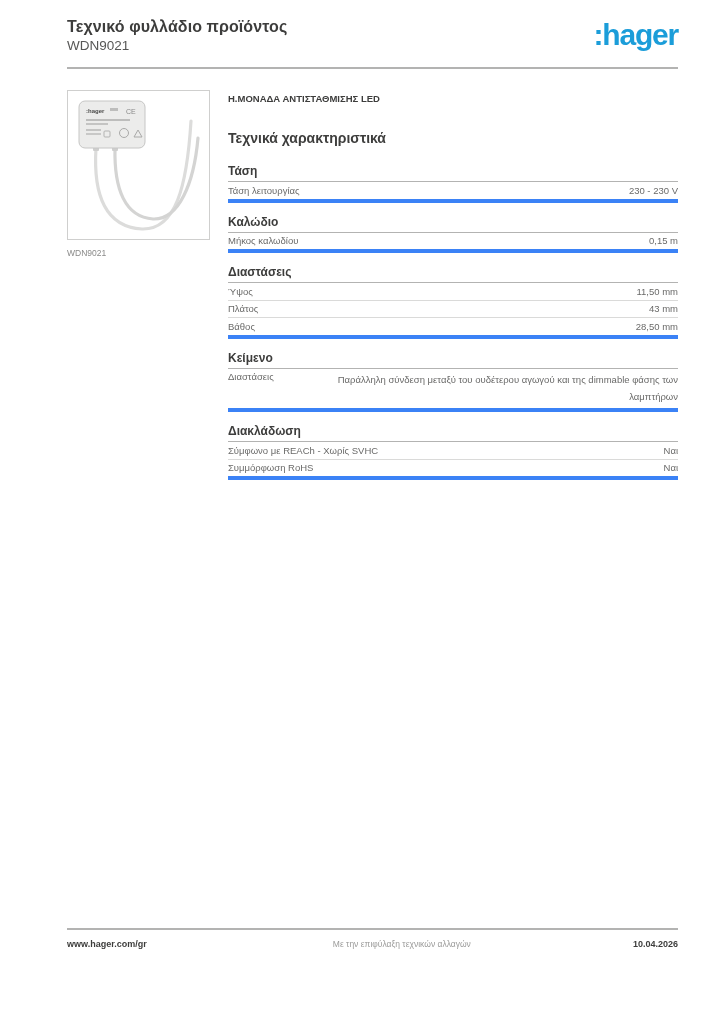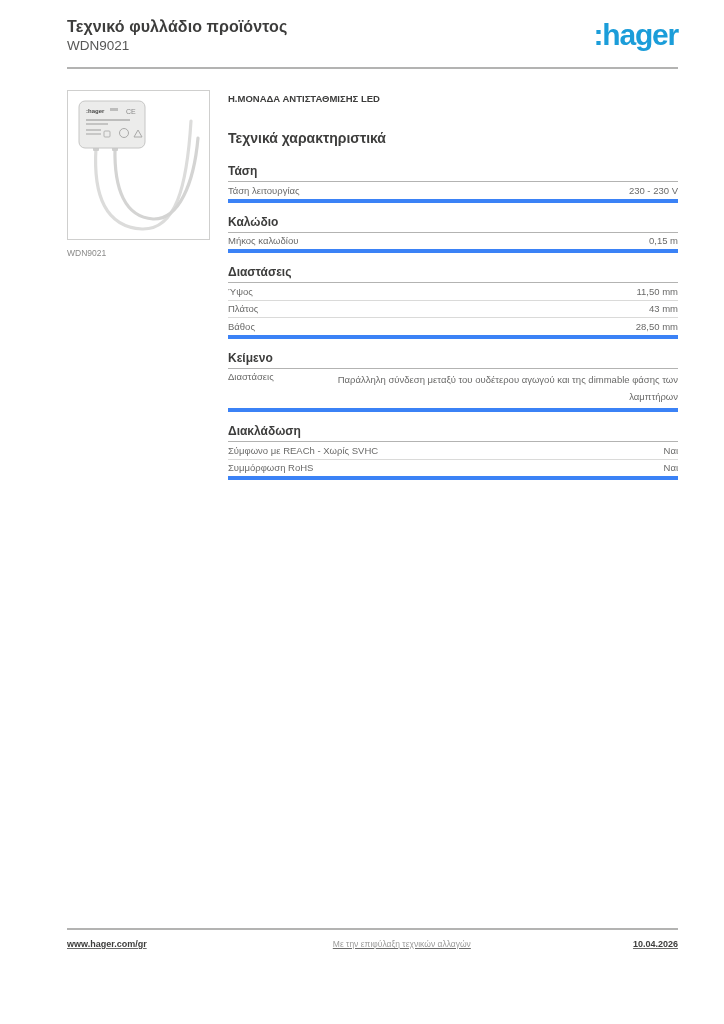--- a/index.html
+++ b/index.html
@@ -112,7 +112,6 @@
     display: flex;
     justify-content: space-between;
     align-items: baseline;
-    text-decoration: underline;
   }
   .footer-website {
     font-size: 9px;

